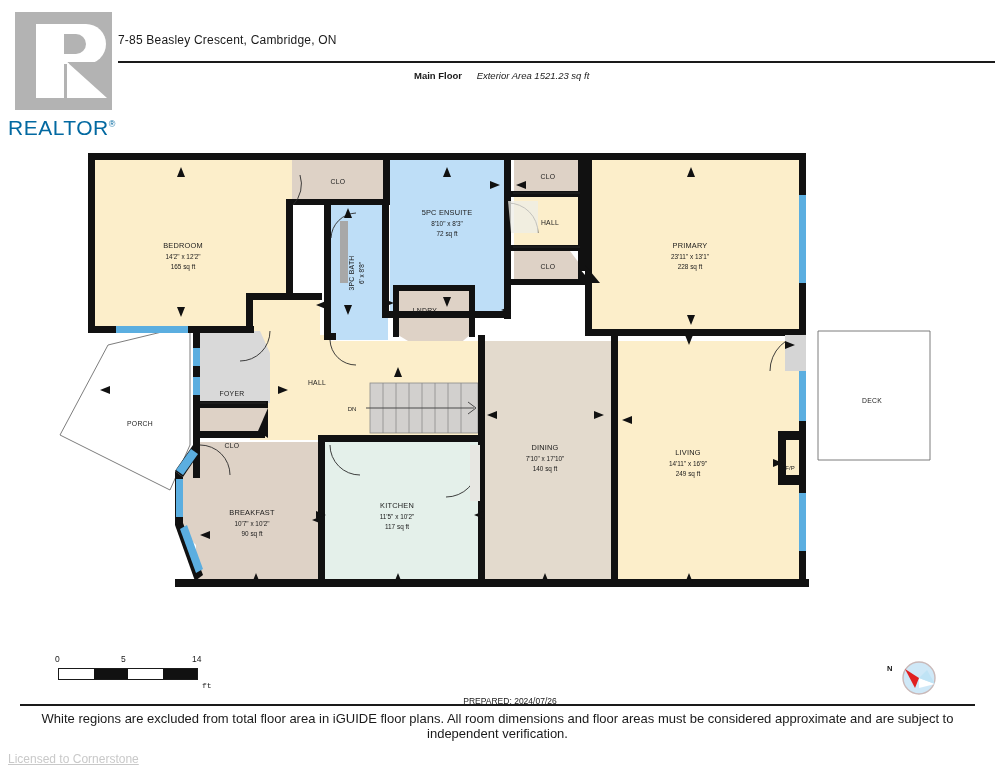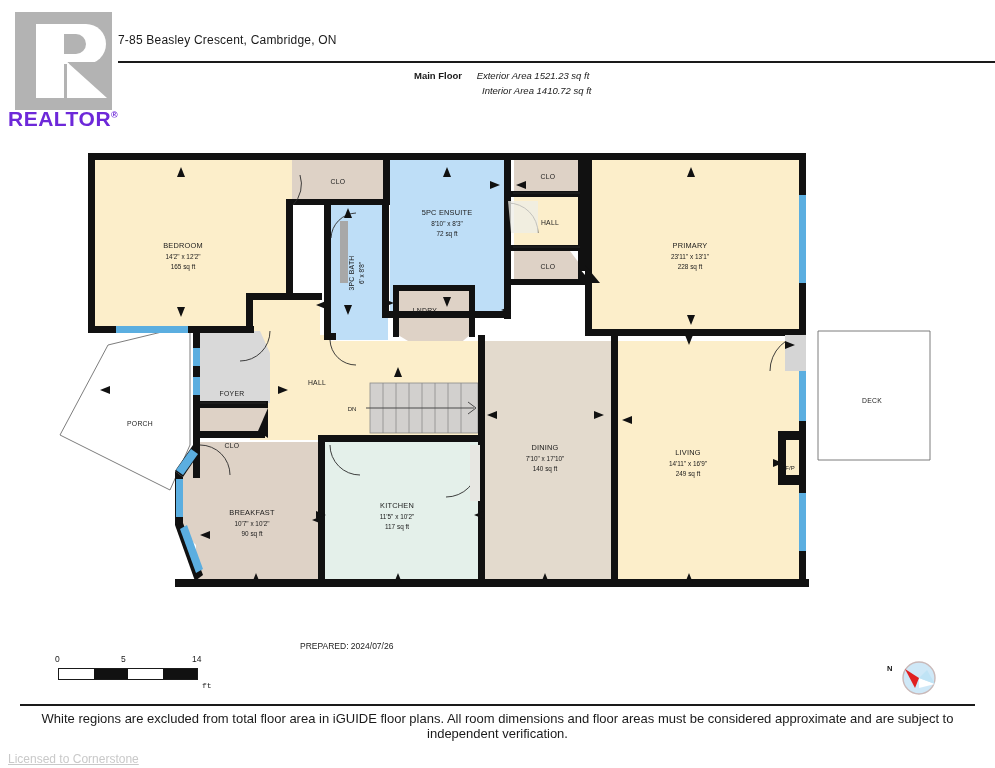--- a/index.html
+++ b/index.html
@@ -86,9 +86,6 @@
   <div>
     <span class="fm-label">Main Floor</span>
     <span class="fm-val">Exterior Area 1521.23 sq ft</span>
-  </div>
-  <div class="fm-row2">
-    <span class="fm-val">Interior Area 1410.72 sq ft</span>
   </div>
 </div>
 

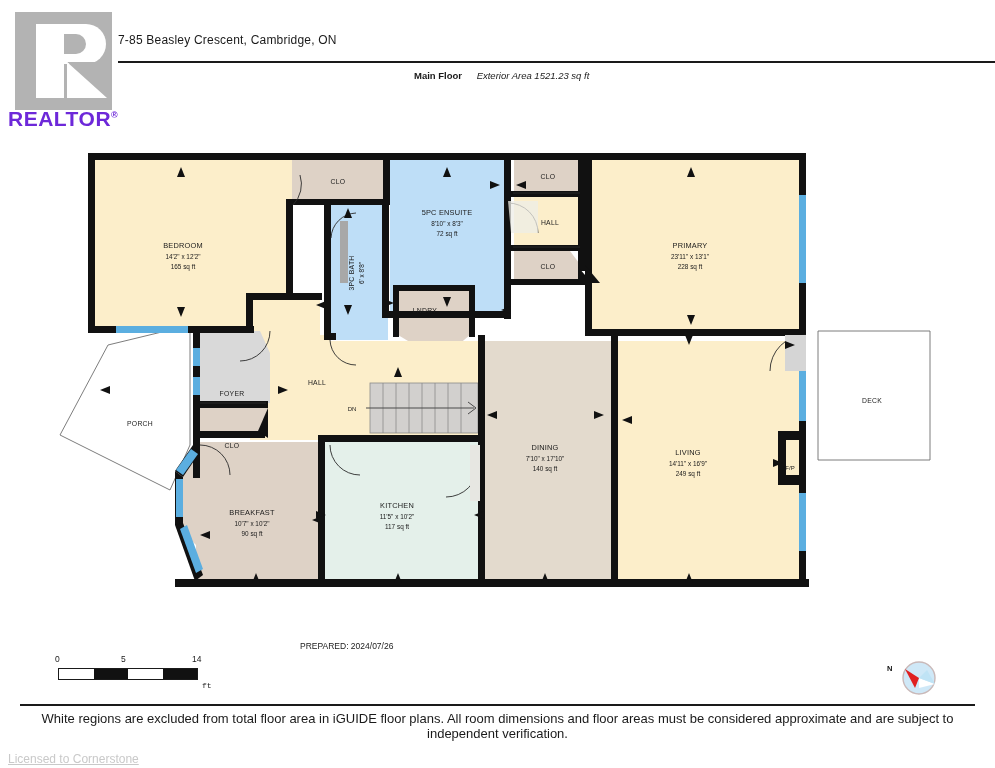--- a/index.html
+++ b/index.html
@@ -18,8 +18,8 @@
         clip-path:polygon(0 0,100% 100%,0 100%);}
   #realtor-logo .rleg2{position:absolute;left:52px;top:50px;width:40px;height:36px;background:#b3b3b3;
         clip-path:polygon(0 0,100% 100%,100% 0);}
-  #realtor-logo .rtext{position:absolute;left:0;top:95px;width:118px;font-size:21px;letter-spacing:.5px;
-        color:#6d28d9;font-weight:700;}
+  #realtor-logo .rtext{position:absolute;left:0;top:104px;width:118px;font-size:21px;letter-spacing:.5px;
+        color:#0369a1;font-weight:400;}
   #realtor-logo .rtext sup{font-size:9px;vertical-align:super;}
 
   #title-rule{position:absolute;left:118px;top:61px;width:877px;height:2px;background:#1a1a1a;}

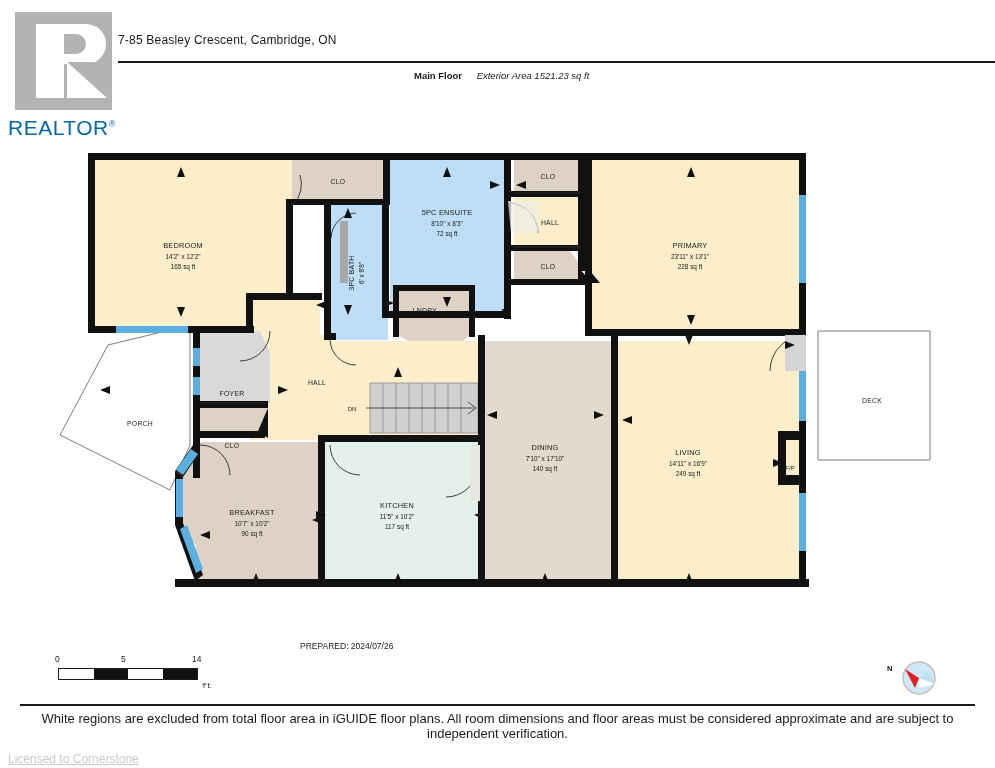--- a/index.html
+++ b/index.html
@@ -55,7 +55,7 @@
   #sc-ft{left:202px;top:681px;font-size:8px;font-family:Liberation Mono, monospace;}
   .sc-tick{transform:translateY(-14px);}
 
-  #prepared{position:absolute;left:300px;top:641px;width:420px;text-align:left;font-size:8.5px;}
+  #prepared{position:absolute;left:300px;top:696px;width:420px;text-align:center;font-size:8.5px;}
 
   #compass{position:absolute;left:893px;top:658px;width:46px;height:40px;}
   #compass .n{position:absolute;left:-6px;top:6px;font-size:7.5px;font-weight:bold;color:#111;}

